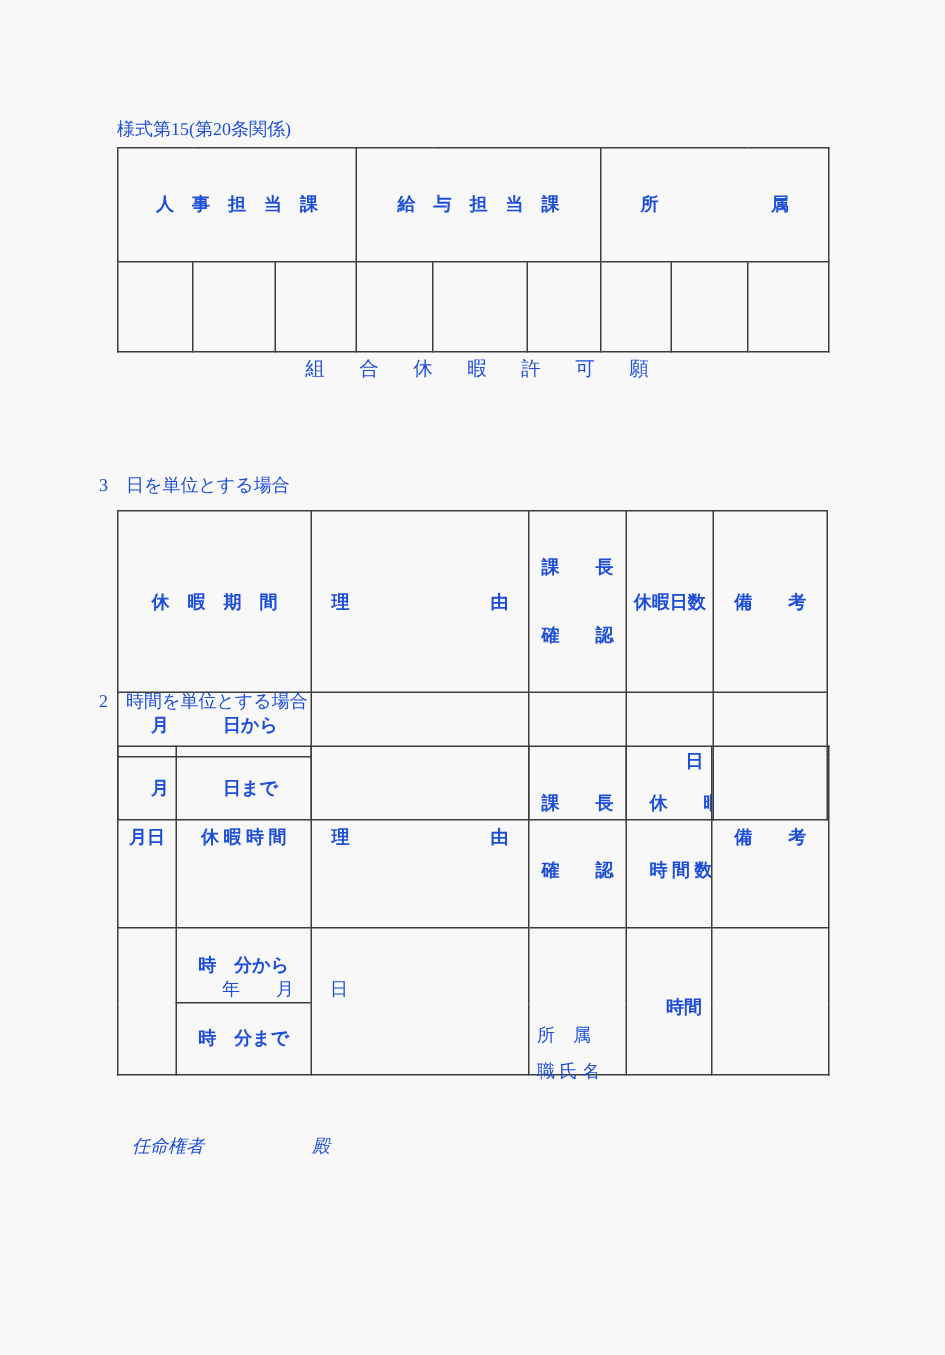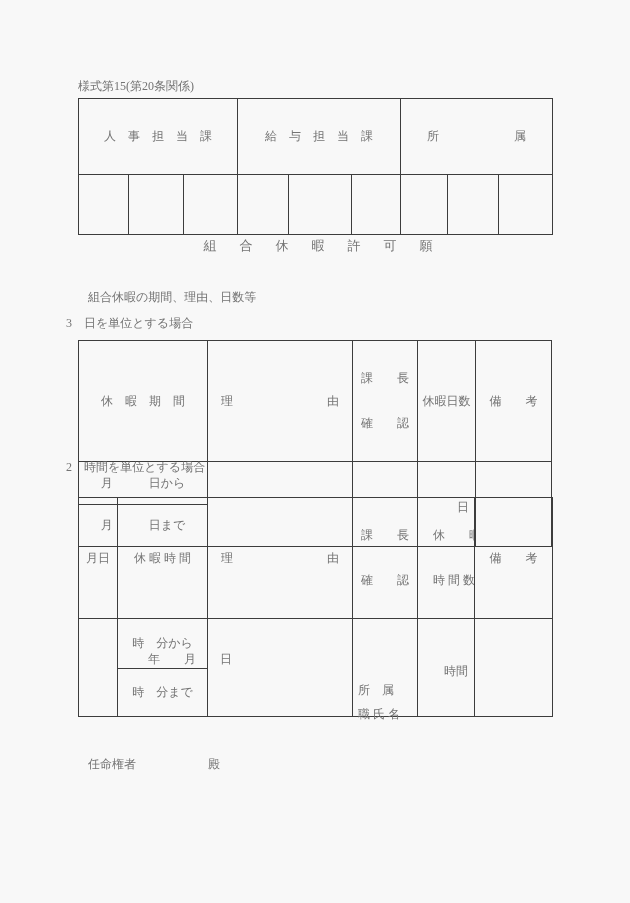--- a/index.html
+++ b/index.html
@@ -5,7 +5,7 @@
   html,body { margin:0; padding:0; }
   .page {
     position:relative; width:630px; height:903px;
-    background:#f8f8f8; color:#737373;
+    background:#f8f8f8; color:#1d4ed8;
     font-family:"Liberation Serif","DejaVu Serif",serif;
     font-size:12px; overflow:hidden;
   }

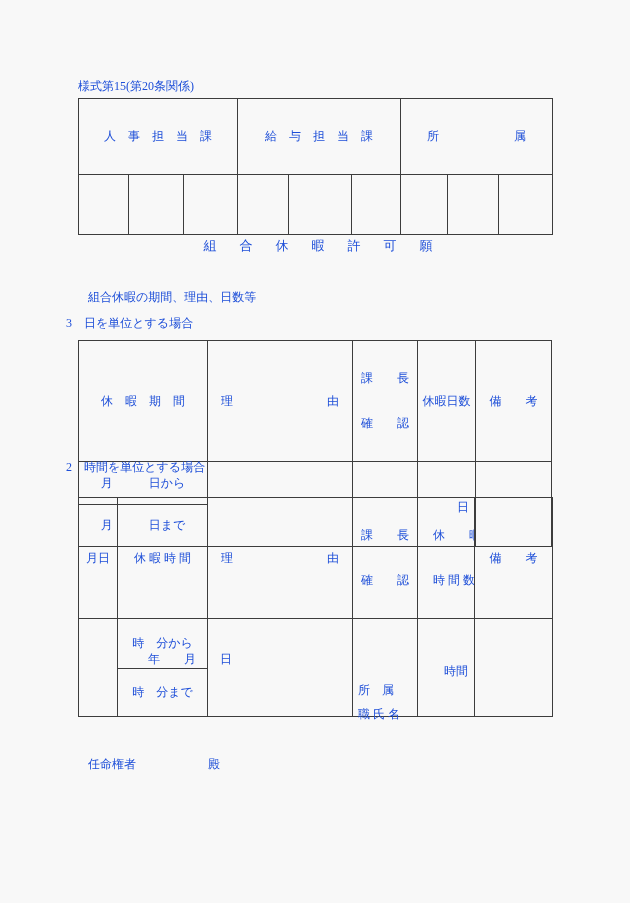--- a/index.html
+++ b/index.html
@@ -13,7 +13,7 @@
   .title { font-size:13px; letter-spacing:5px; }
   table.tbl { position:absolute; border-collapse:collapse; table-layout:fixed; }
   .tbl th, .tbl td {
-    border:1px solid #3d3d3d; font-weight:normal; padding:0;
+    border:1px solid #3d3d3d; font-weight:bold; padding:0;
     text-align:center; vertical-align:middle; font-size:12px;
     white-space:pre; overflow:hidden;
   }

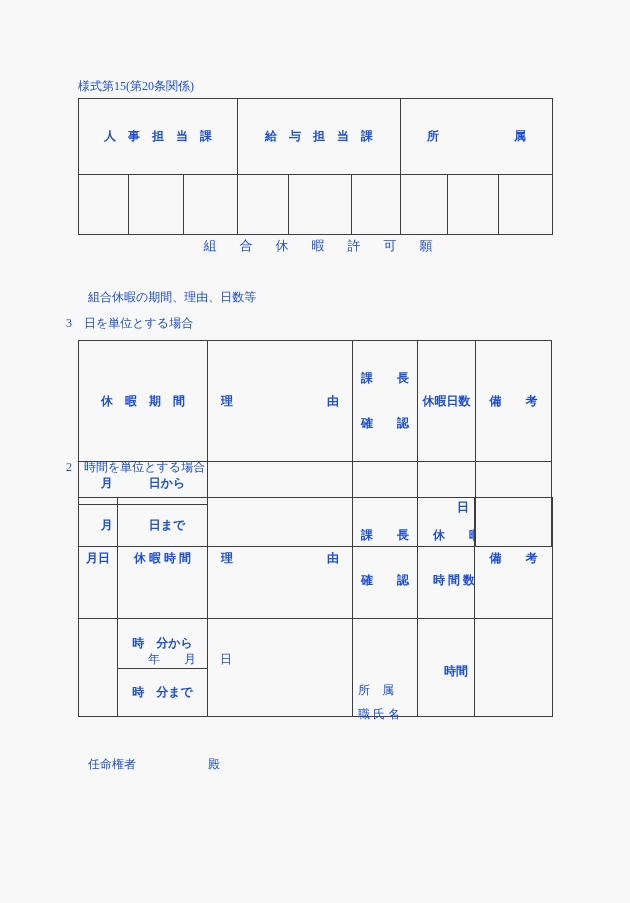--- a/index.html
+++ b/index.html
@@ -70,7 +70,6 @@
 
   <div class="abs title" style="left:0; right:0; top:239px; text-align:center;margin-left:11px;">組　合　休　暇　許　可　願</div>
 
-  <div class="abs" style="left:88px; top:290px;">組合休暇の期間、理由、日数等</div>
 
   <div class="abs" style="left:66px; top:316px;">3　日を単位とする場合</div>
 

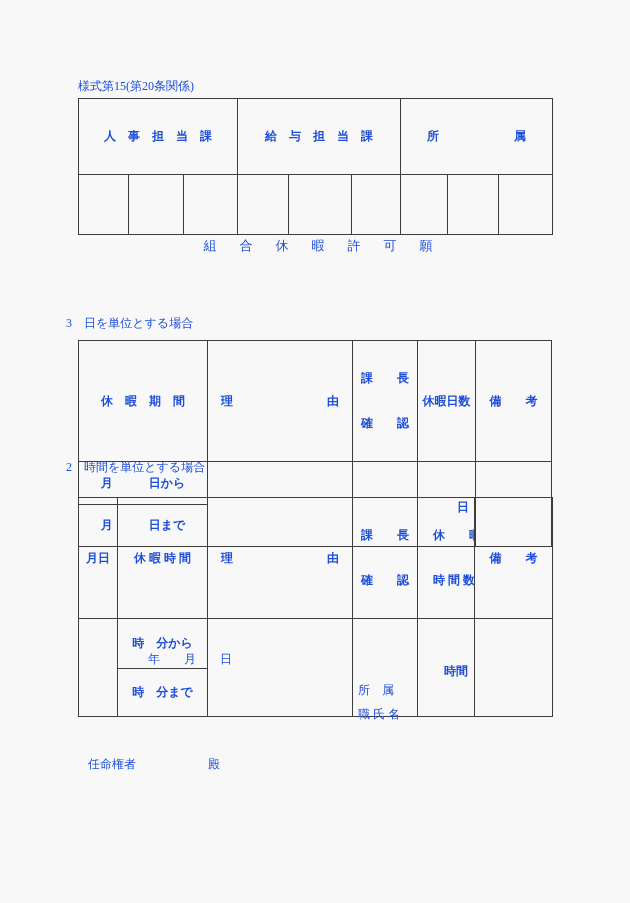--- a/index.html
+++ b/index.html
@@ -152,7 +152,7 @@
   <div class="abs" style="left:148px; top:652px;">年　　月　　日</div>
   <div class="abs" style="left:358px; top:683px;">所　属</div>
   <div class="abs" style="left:358px; top:707px;">職 氏 名</div>
-  <div class="abs" style="left:88px; top:757px;">任命権者　　　　　　殿</div>
+  <div class="abs" style="left:88px; top:757px;font-style:italic;">任命権者　　　　　　殿</div>
 
 </div>
 

